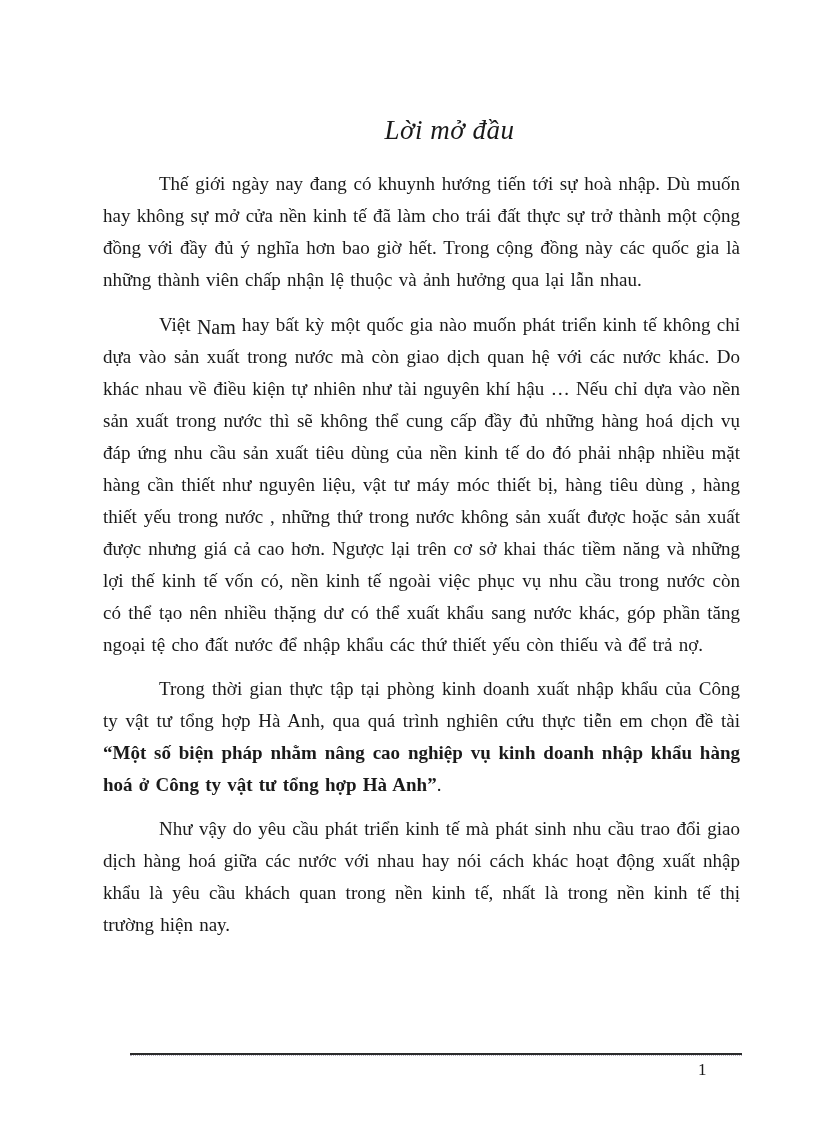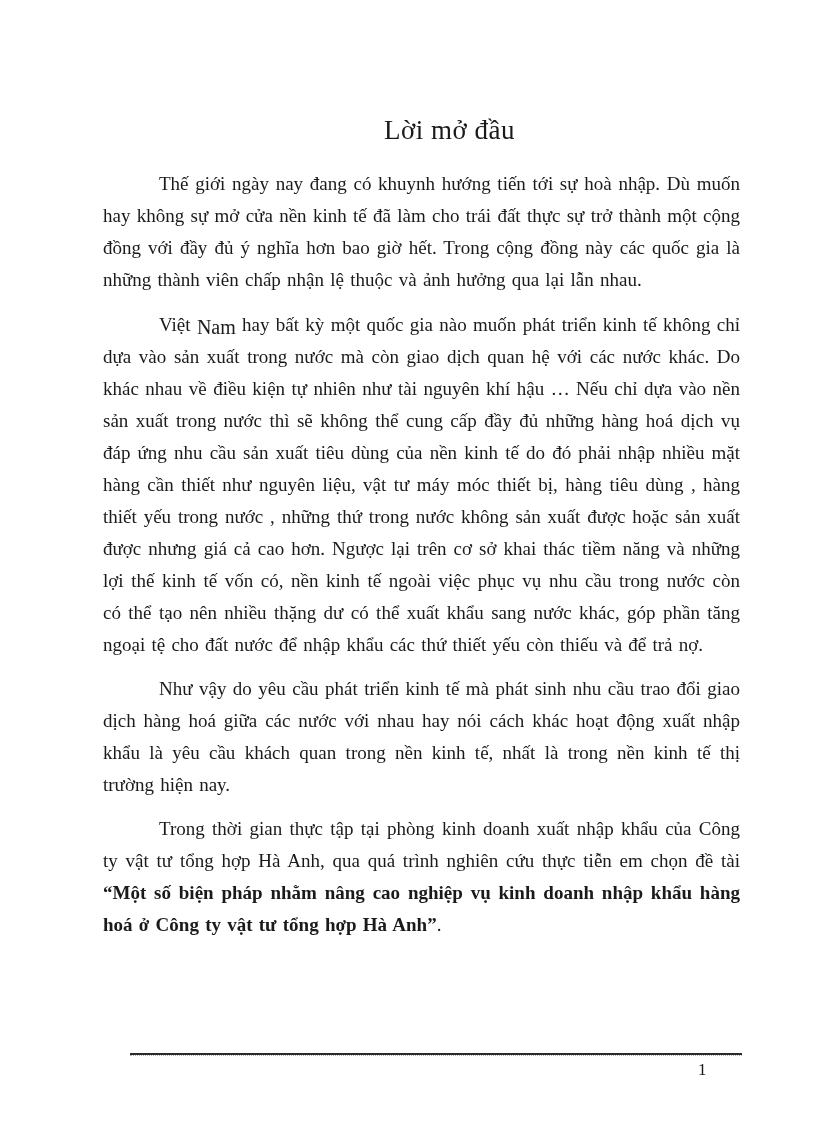--- a/index.html
+++ b/index.html
@@ -31,6 +31,7 @@
     line-height: 40px;
     margin: 0 0 18px 0;
     letter-spacing: 0.5px;
+    font-style: italic;
   }
   .para {
     font-size: 19px;

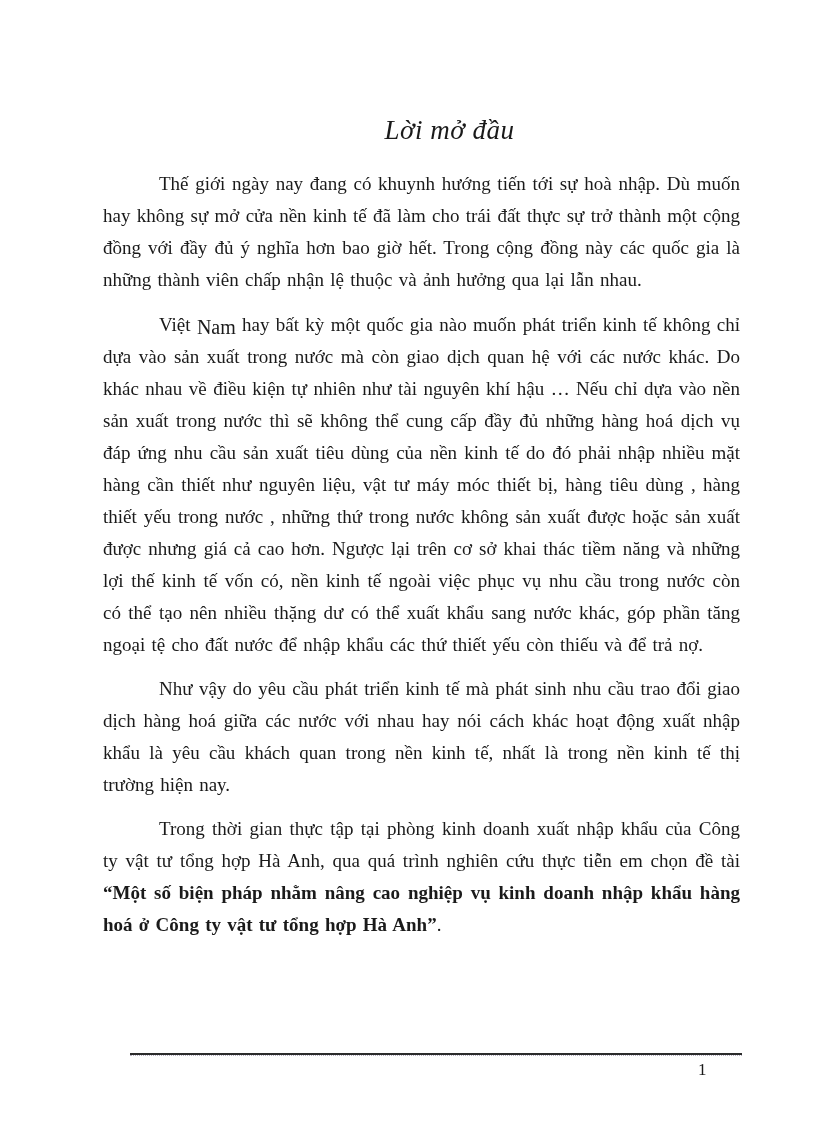--- a/index.html
+++ b/index.html
@@ -80,9 +80,9 @@
 
     <p class="para"><span>Việt </span><span class="run-lowered">Nam</span><span> hay bất kỳ một quốc gia nào muốn phát triển kinh tế không chỉ dựa vào sản xuất trong nước mà còn giao dịch quan hệ với các nước khác. Do khác nhau về điều kiện tự nhiên như tài nguyên khí hậu … Nếu chỉ dựa vào nền sản xuất trong nước thì sẽ không thể cung cấp đầy đủ những hàng hoá dịch vụ đáp ứng nhu cầu sản xuất tiêu dùng của nền kinh tế do đó phải nhập nhiều mặt hàng cần thiết như nguyên liệu, vật tư máy móc thiết bị, hàng tiêu dùng , hàng thiết yếu trong nước , những thứ trong nước không sản xuất được hoặc sản xuất được nhưng giá cả cao hơn. Ngược lại trên cơ sở khai thác tiềm năng và những lợi thế kinh tế vốn có, nền kinh tế ngoài việc phục vụ nhu cầu trong nước còn có thể tạo nên nhiều thặng dư có thể xuất khẩu sang nước khác, góp phần tăng ngoại tệ cho đất nước để nhập khẩu các thứ thiết yếu còn thiếu và để trả nợ.</span></p>
 
+    <p class="para"><span>Trong thời gian thực tập tại phòng kinh doanh xuất nhập khẩu của Công ty vật tư tổng hợp Hà Anh, qua quá trình nghiên cứu thực tiễn em chọn đề tài </span><span class="run-bold">“Một số biện pháp nhằm nâng cao nghiệp vụ kinh doanh nhập khẩu hàng hoá ở Công ty vật tư tổng hợp Hà Anh”</span><span>.</span></p>
+
     <p class="para"><span>Như vậy do yêu cầu phát triển kinh tế mà phát sinh nhu cầu trao đổi giao dịch hàng hoá giữa các nước với nhau hay nói cách khác hoạt động xuất nhập khẩu là yêu cầu khách quan trong nền kinh tế, nhất là trong nền kinh tế thị trường hiện nay.</span></p>
-
-    <p class="para"><span>Trong thời gian thực tập tại phòng kinh doanh xuất nhập khẩu của Công ty vật tư tổng hợp Hà Anh, qua quá trình nghiên cứu thực tiễn em chọn đề tài </span><span class="run-bold">“Một số biện pháp nhằm nâng cao nghiệp vụ kinh doanh nhập khẩu hàng hoá ở Công ty vật tư tổng hợp Hà Anh”</span><span>.</span></p>
 
   </div>
 

